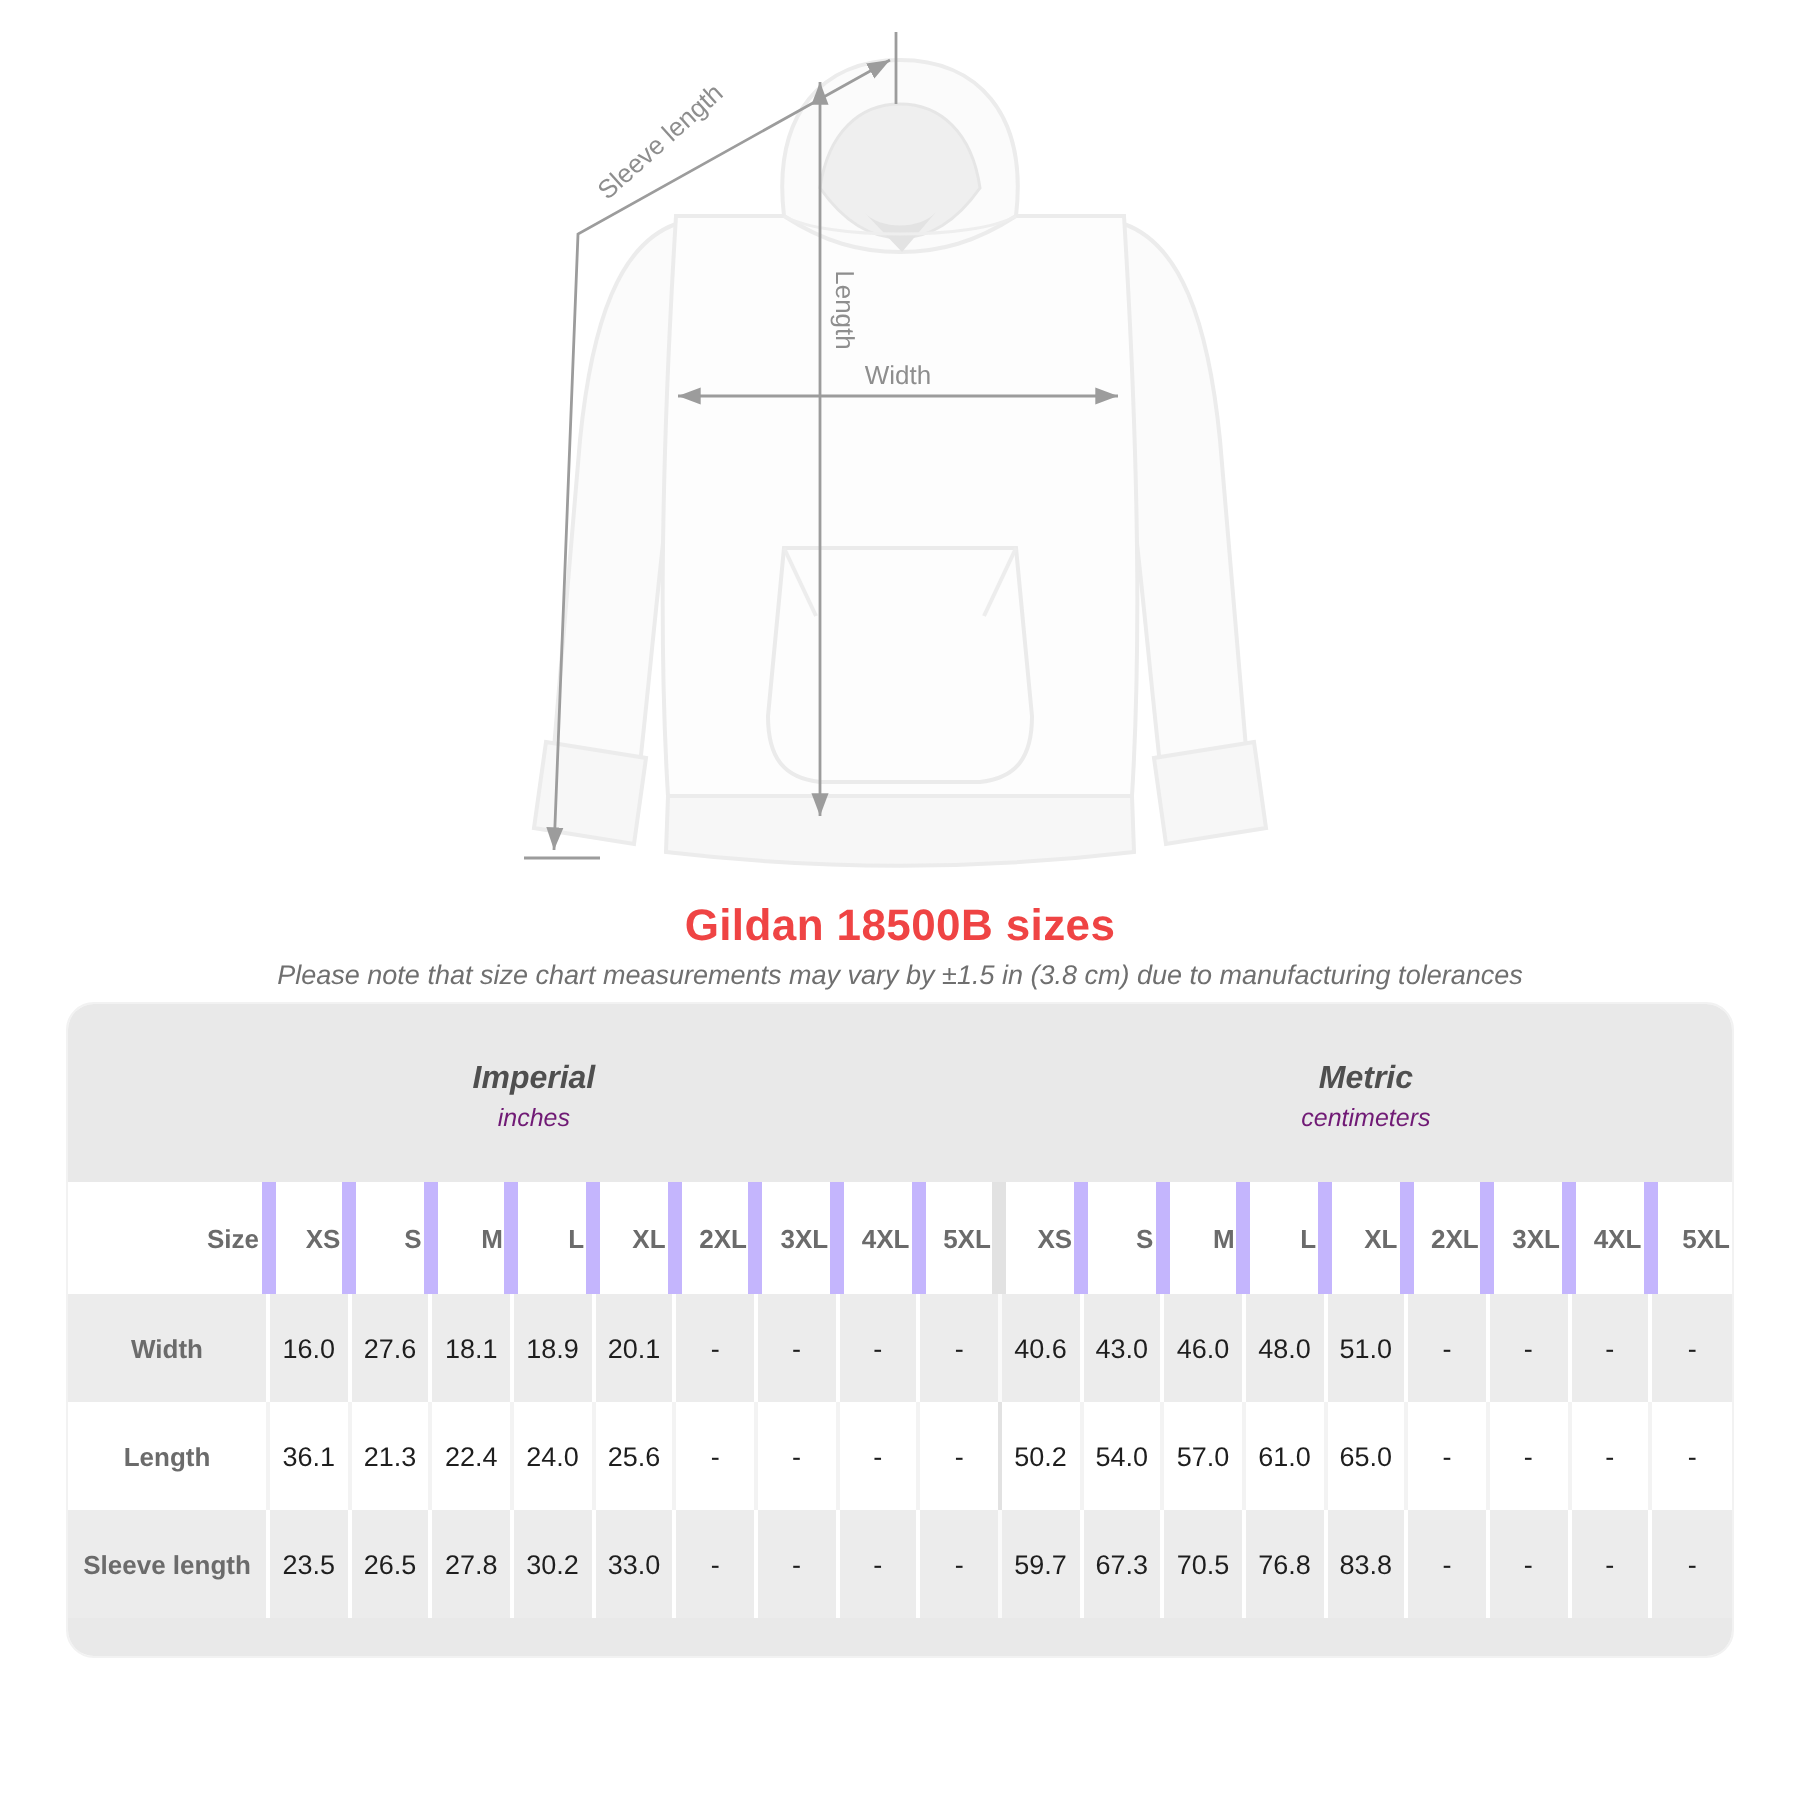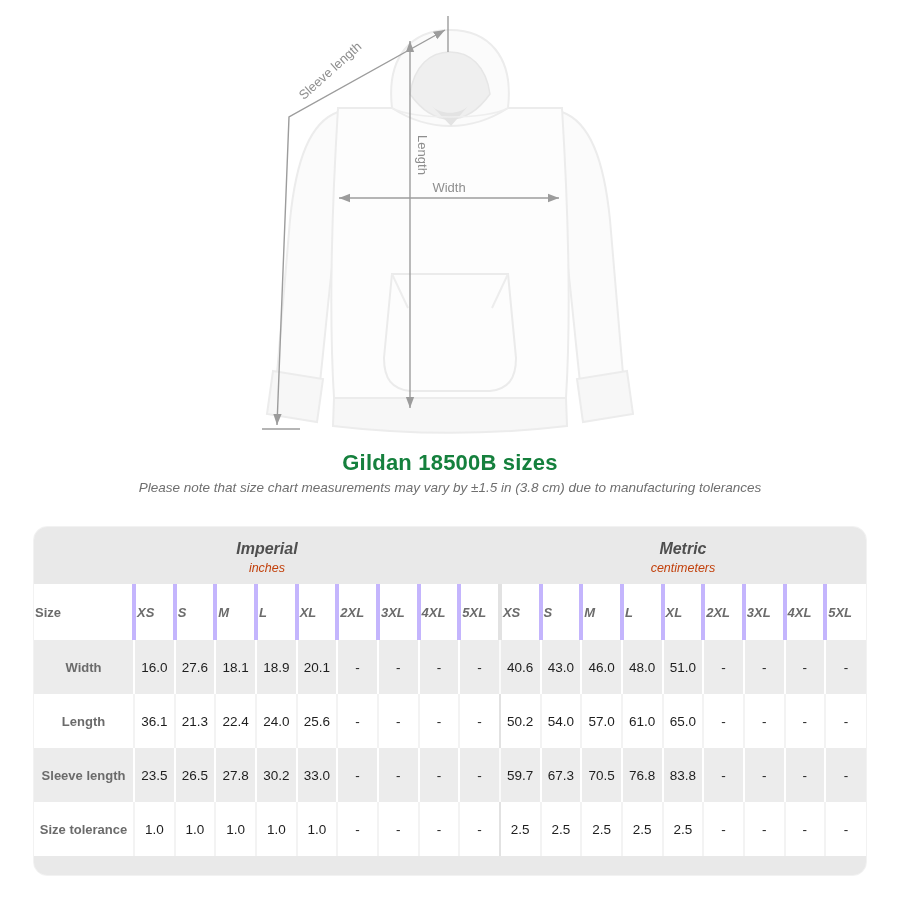--- a/index.html
+++ b/index.html
@@ -14,7 +14,7 @@
   .fig-label { font-size:13px; fill:#8e8e8e; }
   
   .page-title {
-    text-align:center; font-size:22px; font-weight:bold; color:#15803d;
+    text-align:center; font-size:22px; font-weight:bold; color:#ef4444;
     margin:2px 0 4px; letter-spacing:0.2px;
   }
   .tolerance-note {

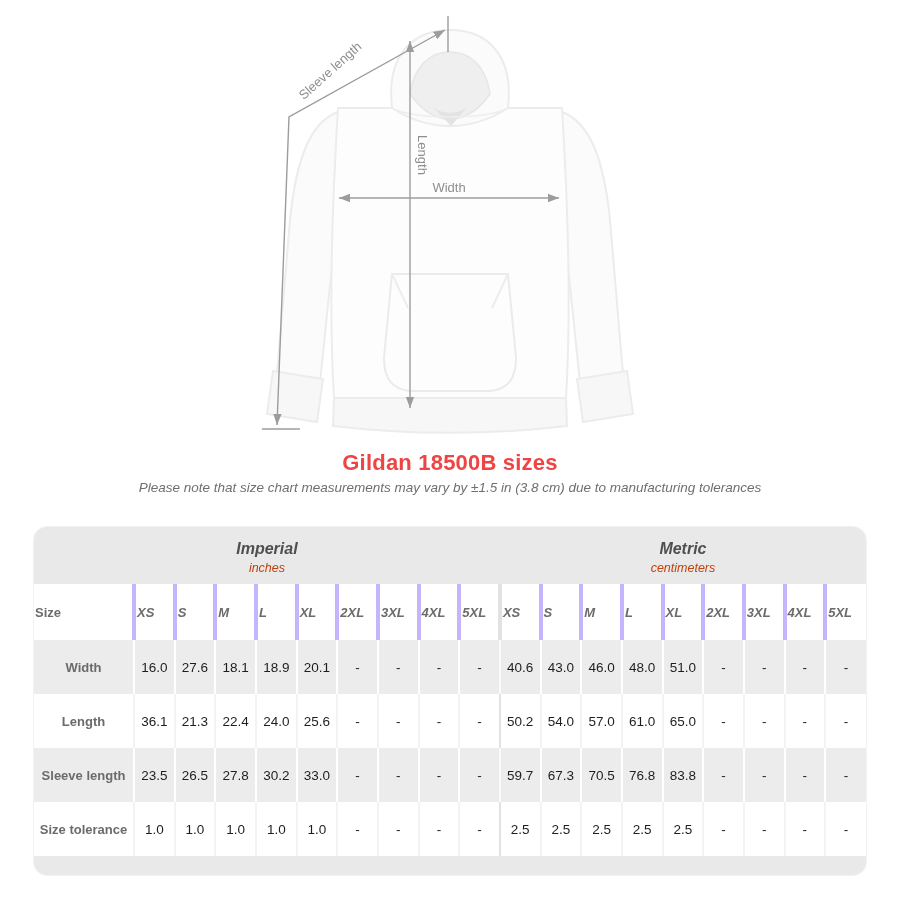--- a/index.html
+++ b/index.html
@@ -19,7 +19,7 @@
   }
   .tolerance-note {
     text-align:center; font-style:italic; color:#6f6f6f;
-    font-size:13.5px; margin:0 0 31px;
+    font-size:13.5px; margin:0 0 6px;
   }
   
   .table-wrap {

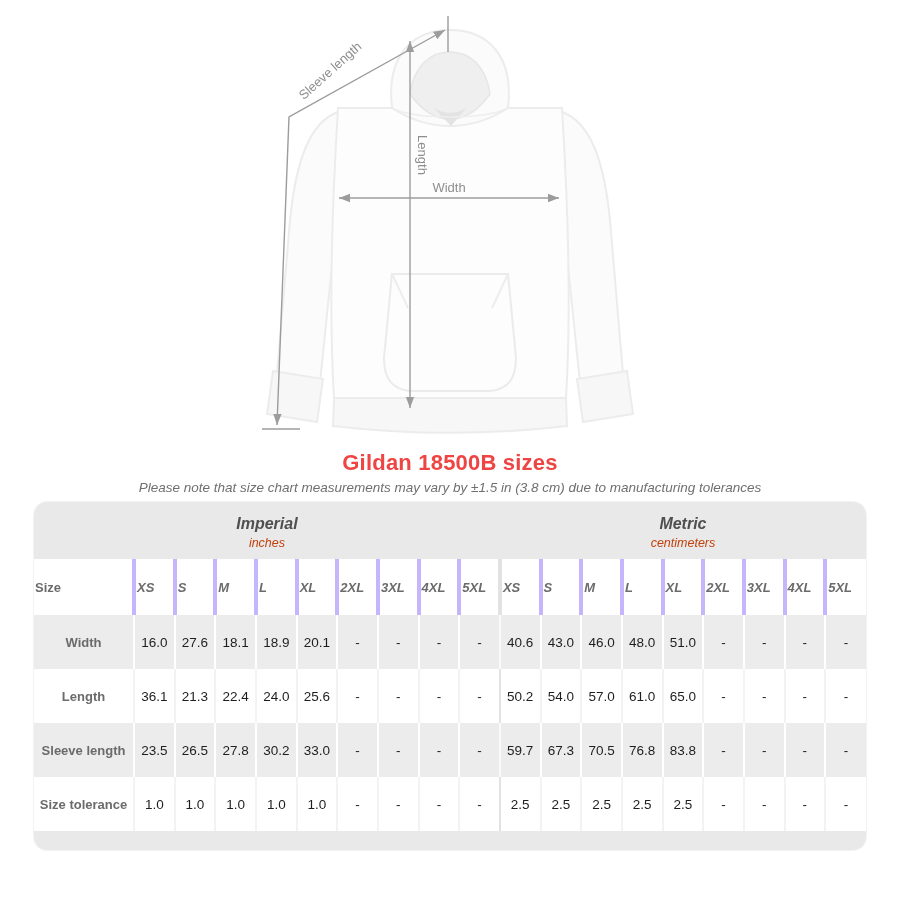--- a/index.html
+++ b/index.html
@@ -28,7 +28,7 @@
   }
   table.size-table { width:100%; border-collapse:collapse; table-layout:fixed; }
   col.c-label { width:100px; }
-  tr.band th { background:#e9e9e9; height:57px; vertical-align:middle; padding:0;margin-top:24px; }
+  tr.band th { background:#e9e9e9; height:57px; vertical-align:middle; padding:16px;margin-top:24px; }
   .band-title { font-size:16px; font-weight:bold; font-style:italic; color:#4f4f4f; line-height:1.5; }
   .band-sub { font-size:12.5px; font-style:italic; color:#c2410c; font-weight:normal; }
   tr.sizes th {

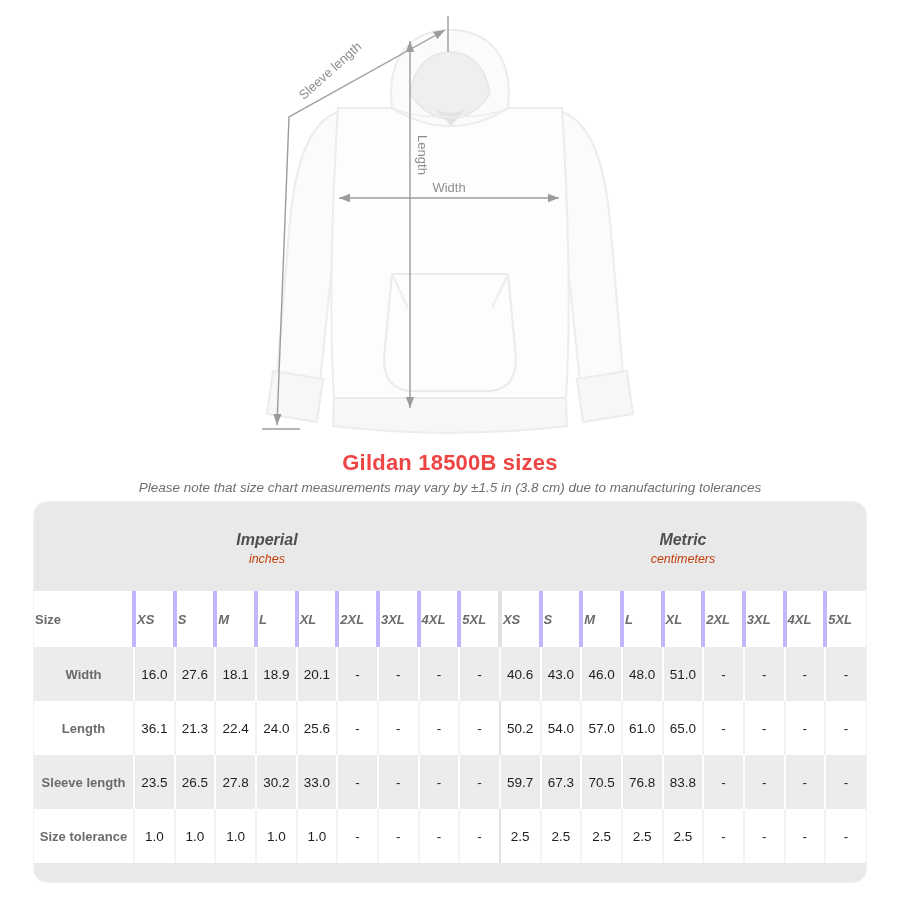--- a/index.html
+++ b/index.html
@@ -30,7 +30,7 @@
   col.c-label { width:100px; }
   tr.band th { background:#e9e9e9; height:57px; vertical-align:middle; padding:16px;margin-top:24px; }
   .band-title { font-size:16px; font-weight:bold; font-style:italic; color:#4f4f4f; line-height:1.5; }
-  .band-sub { font-size:12.5px; font-style:italic; color:#c2410c; font-weight:normal; }
+  .band-sub { font-size:12.5px; font-style:italic; color:#701a75; font-weight:normal; }
   tr.sizes th {
     height:54px; background:#ffffff; font-size:13px; color:#6b6b6b;
     font-weight:bold; text-align:left; vertical-align:middle;

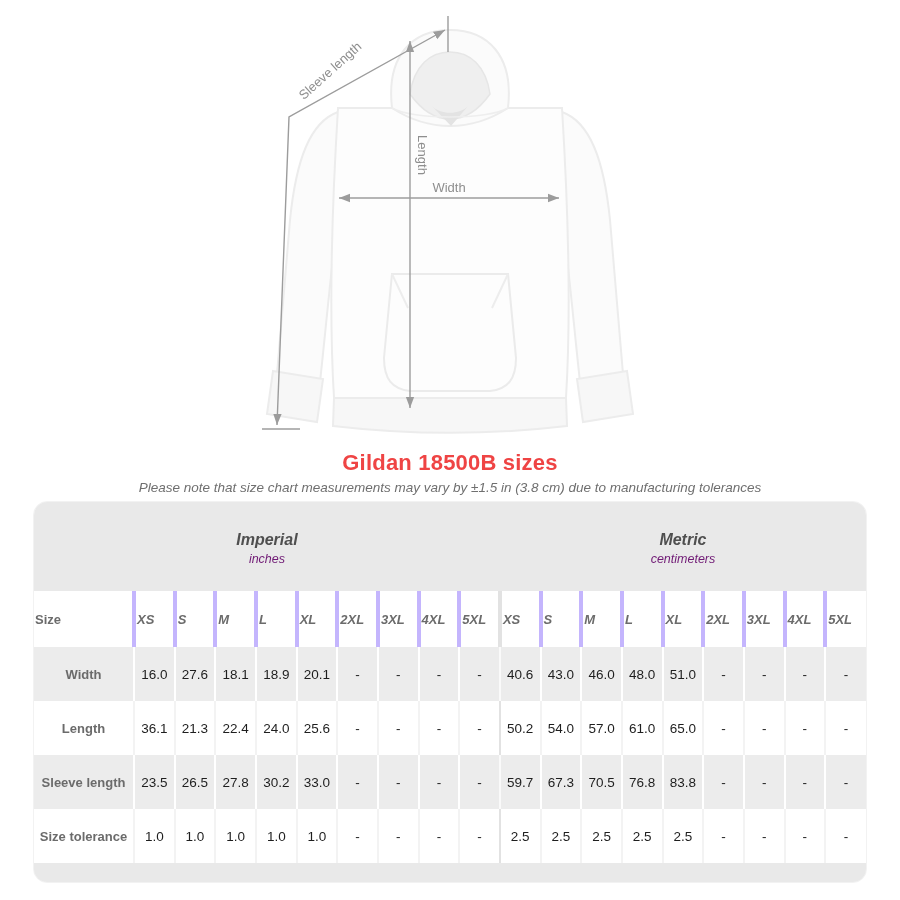--- a/index.html
+++ b/index.html
@@ -33,7 +33,7 @@
   .band-sub { font-size:12.5px; font-style:italic; color:#701a75; font-weight:normal; }
   tr.sizes th {
     height:54px; background:#ffffff; font-size:13px; color:#6b6b6b;
-    font-weight:bold; text-align:left; vertical-align:middle;
+    font-weight:bold; text-align:right; vertical-align:middle;
   }
   tr.sizes th:not(:first-child) { border-left:4px solid #c4b5fd;font-style:italic; }
   tr.sizes th.mid { border-left-color:#e2e2e2; }

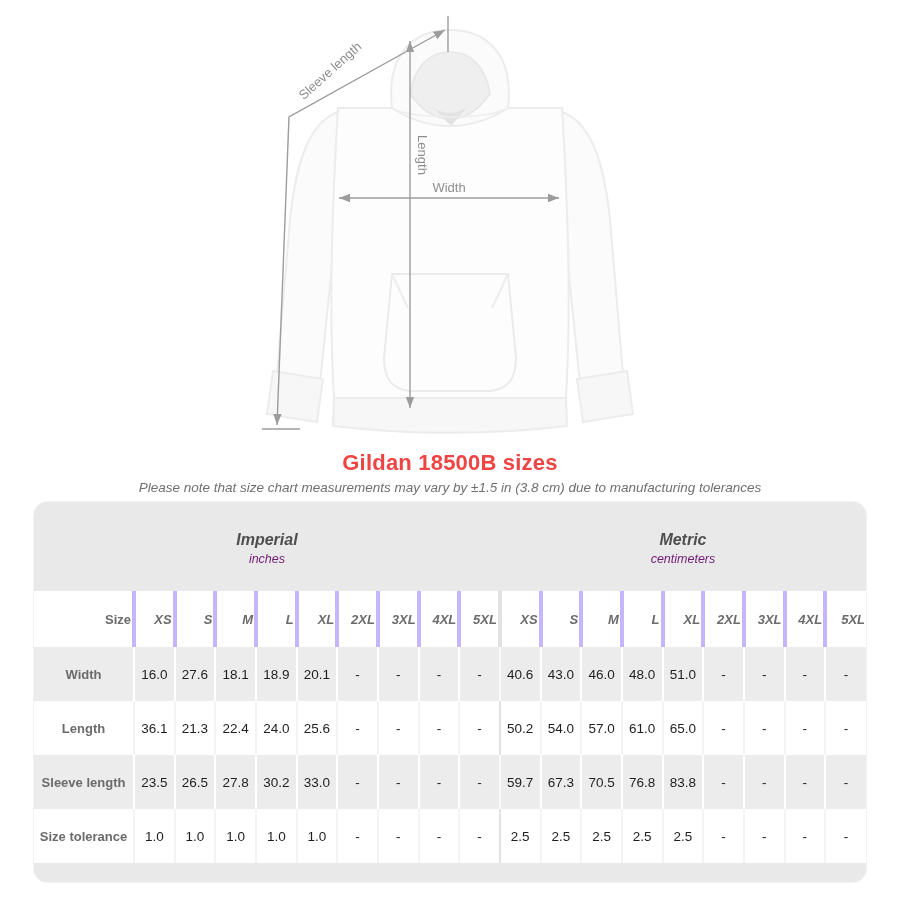--- a/index.html
+++ b/index.html
@@ -35,7 +35,7 @@
     height:54px; background:#ffffff; font-size:13px; color:#6b6b6b;
     font-weight:bold; text-align:right; vertical-align:middle;
   }
-  tr.sizes th:not(:first-child) { border-left:4px solid #c4b5fd;font-style:italic; }
+  tr.sizes th:not(:first-child) { border-left:7px solid #c4b5fd; }
   tr.sizes th.mid { border-left-color:#e2e2e2; }
   tr.data { background:#ffffff; }
   tr.data.stripe { background:#ececec; }

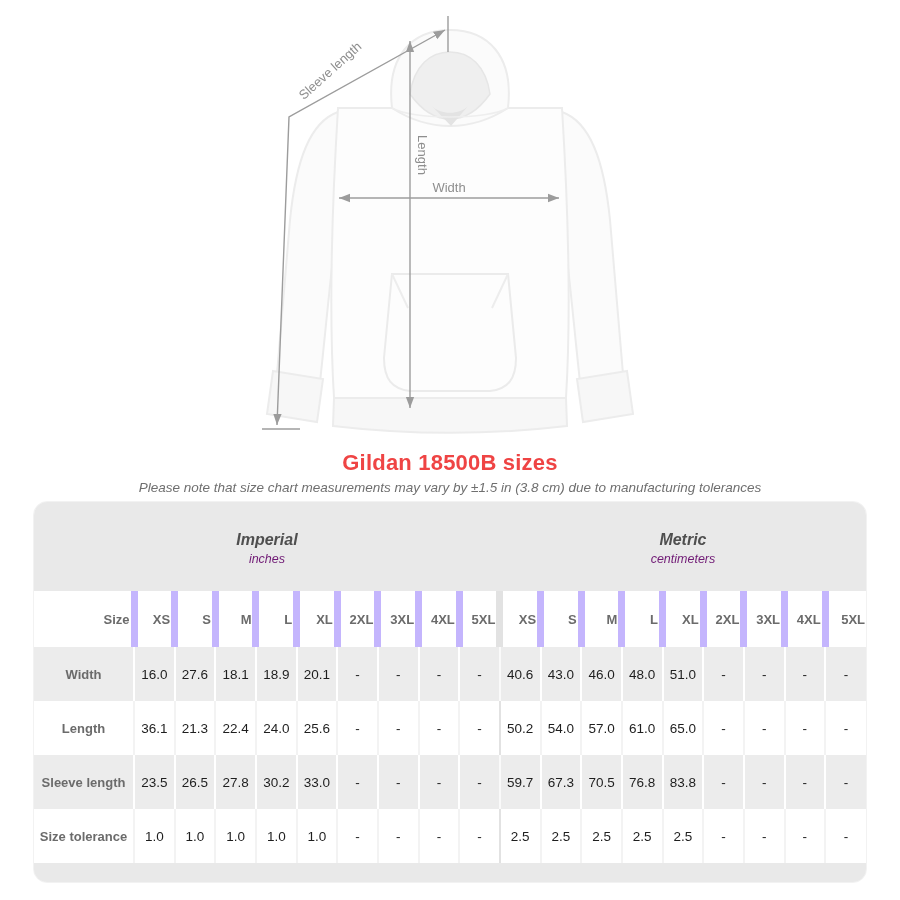--- a/index.html
+++ b/index.html
@@ -216,27 +216,6 @@
         <td>-</td>
       </tr>
 
-      <tr class="data">
-        <th>Size tolerance</th>
-        <td>1.0</td>
-        <td>1.0</td>
-        <td>1.0</td>
-        <td>1.0</td>
-        <td>1.0</td>
-        <td>-</td>
-        <td>-</td>
-        <td>-</td>
-        <td>-</td>
-        <td class="mid">2.5</td>
-        <td>2.5</td>
-        <td>2.5</td>
-        <td>2.5</td>
-        <td>2.5</td>
-        <td>-</td>
-        <td>-</td>
-        <td>-</td>
-        <td>-</td>
-      </tr>
 
       <tr class="foot">
         <td colspan="19"></td>

